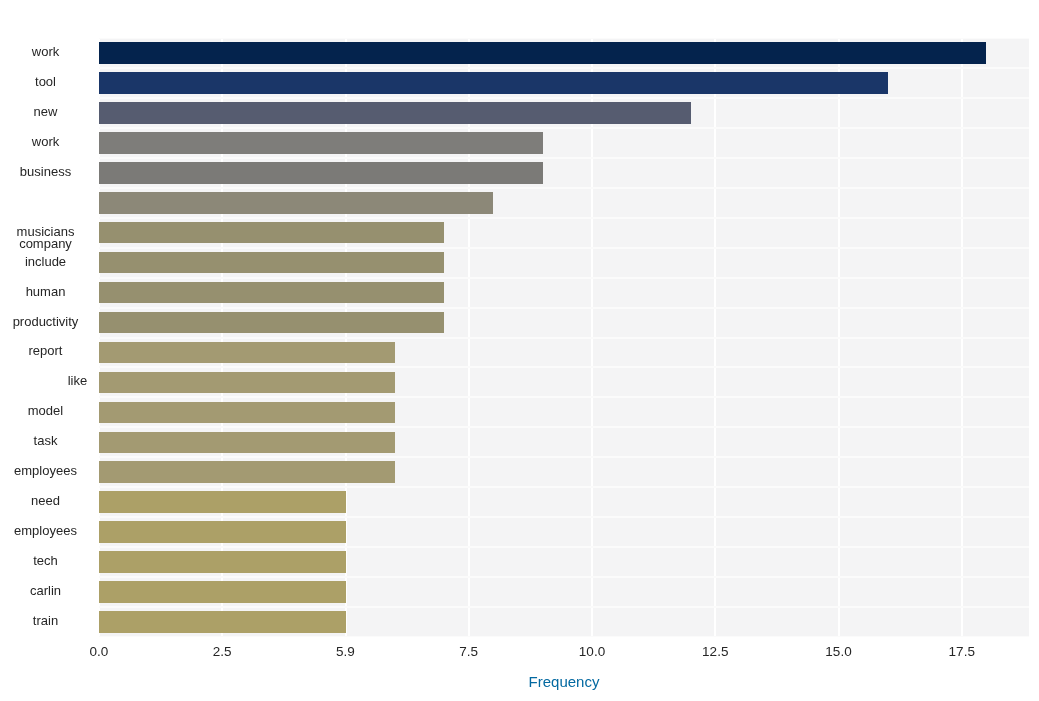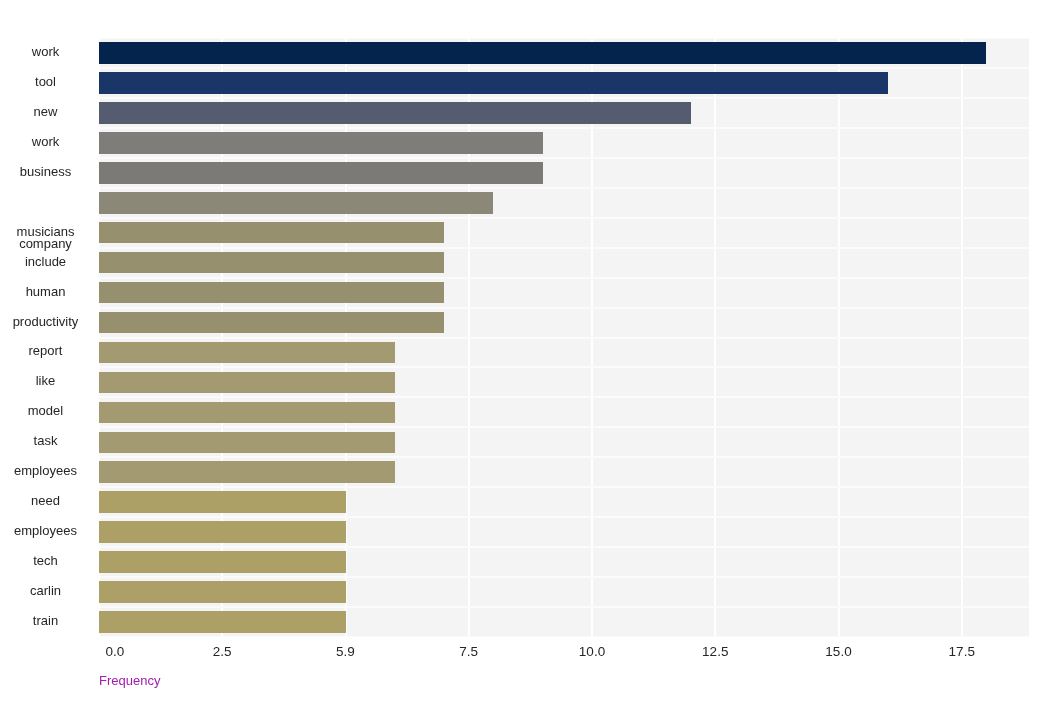--- a/index.html
+++ b/index.html
@@ -223,7 +223,7 @@
       <div class="ytick" style="left: 0px; width: 91px; top: 283.575px;">human</div>
       <div class="ytick" style="left: 0px; width: 91px; top: 313.525px;">productivity</div>
       <div class="ytick" style="left: 0px; width: 91px; top: 343.475px;">report</div>
-      <div class="ytick" style="left: 0px; width: 91px; top: 373.425px;">like</div>
+      <div class="ytick" style="left: 0px; width: 91px; top: 373.425px; padding-left: 32px;">like</div>
       <div class="ytick" style="left: 0px; width: 91px; top: 403.375px;">model</div>
       <div class="ytick" style="left: 0px; width: 91px; top: 433.325px;">task</div>
       <div class="ytick" style="left: 0px; width: 91px; top: 463.275px;">employees</div>

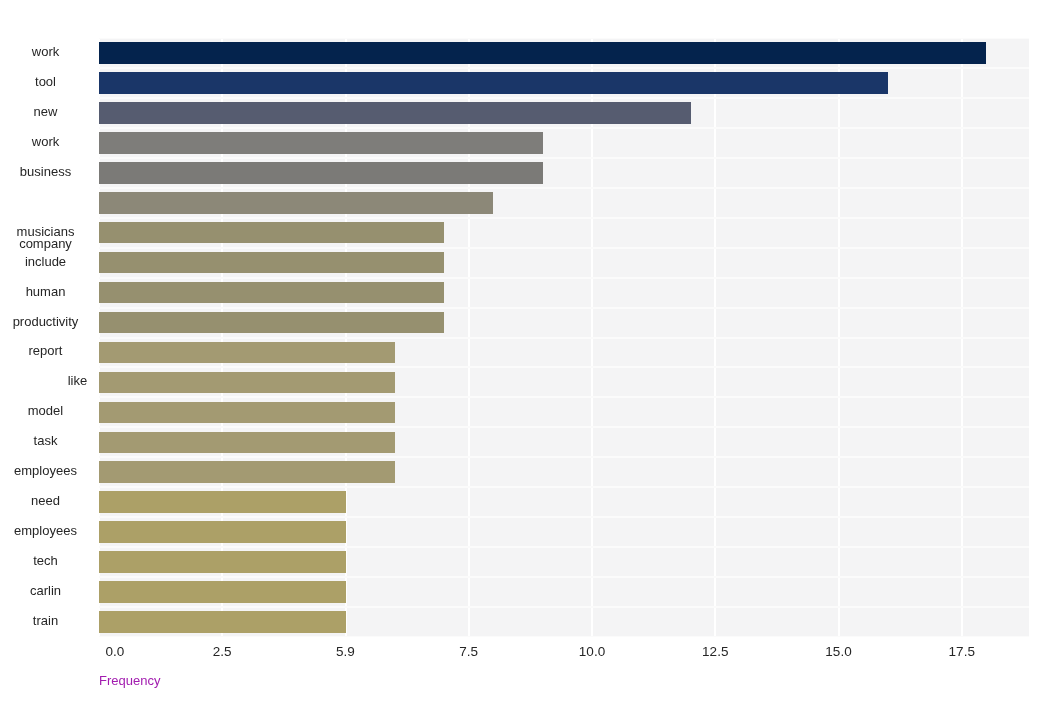--- a/index.html
+++ b/index.html
@@ -234,7 +234,7 @@
       <div class="ytick" style="left: 0px; width: 91px; top: 613.025px;">train</div>
     </div>
   <div id="xlabels">
-      <div class="xtick" style="left: 85px;">0.0</div>
+      <div class="xtick" style="left: 69px;">0.0</div>
       <div class="xtick" style="left: 192.25px;">2.5</div>
       <div class="xtick" style="left: 315.5px;">5.9</div>
       <div class="xtick" style="left: 438.75px;">7.5</div>

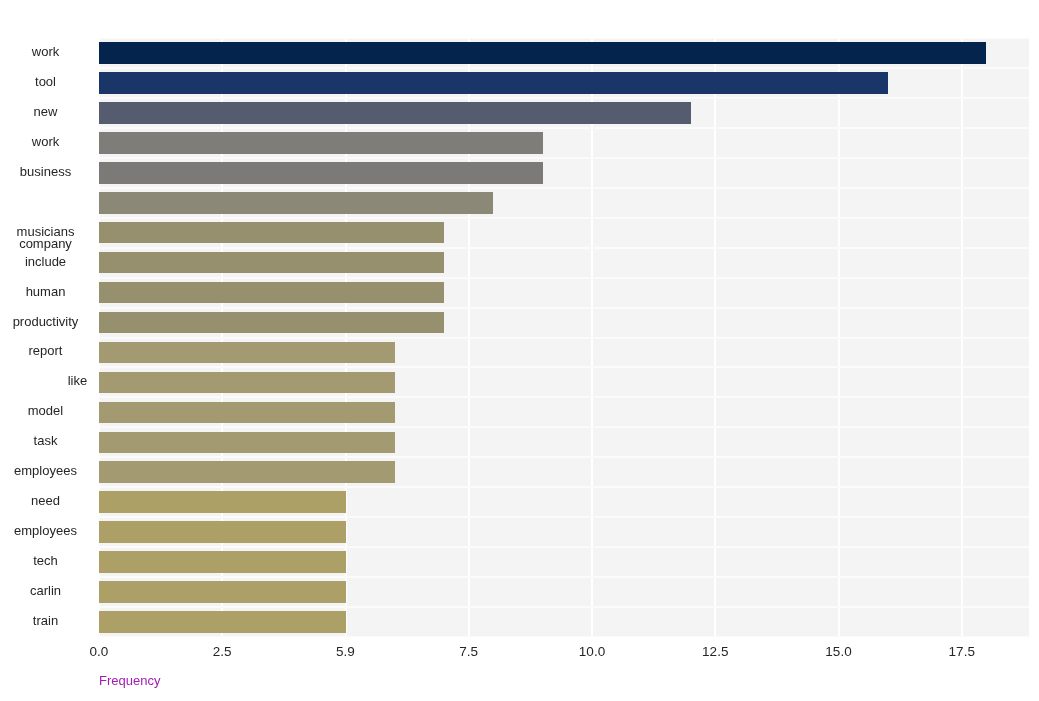--- a/index.html
+++ b/index.html
@@ -102,9 +102,9 @@
     left: 99px;
     top: 673px;
     width: 930px;
-    text-align: left;
-    font-size: 13px;
-    color: #a21caf;
+    text-align: center;
+    font-size: 15px;
+    color: #0369a1;
   }
 </style>
 </head>

